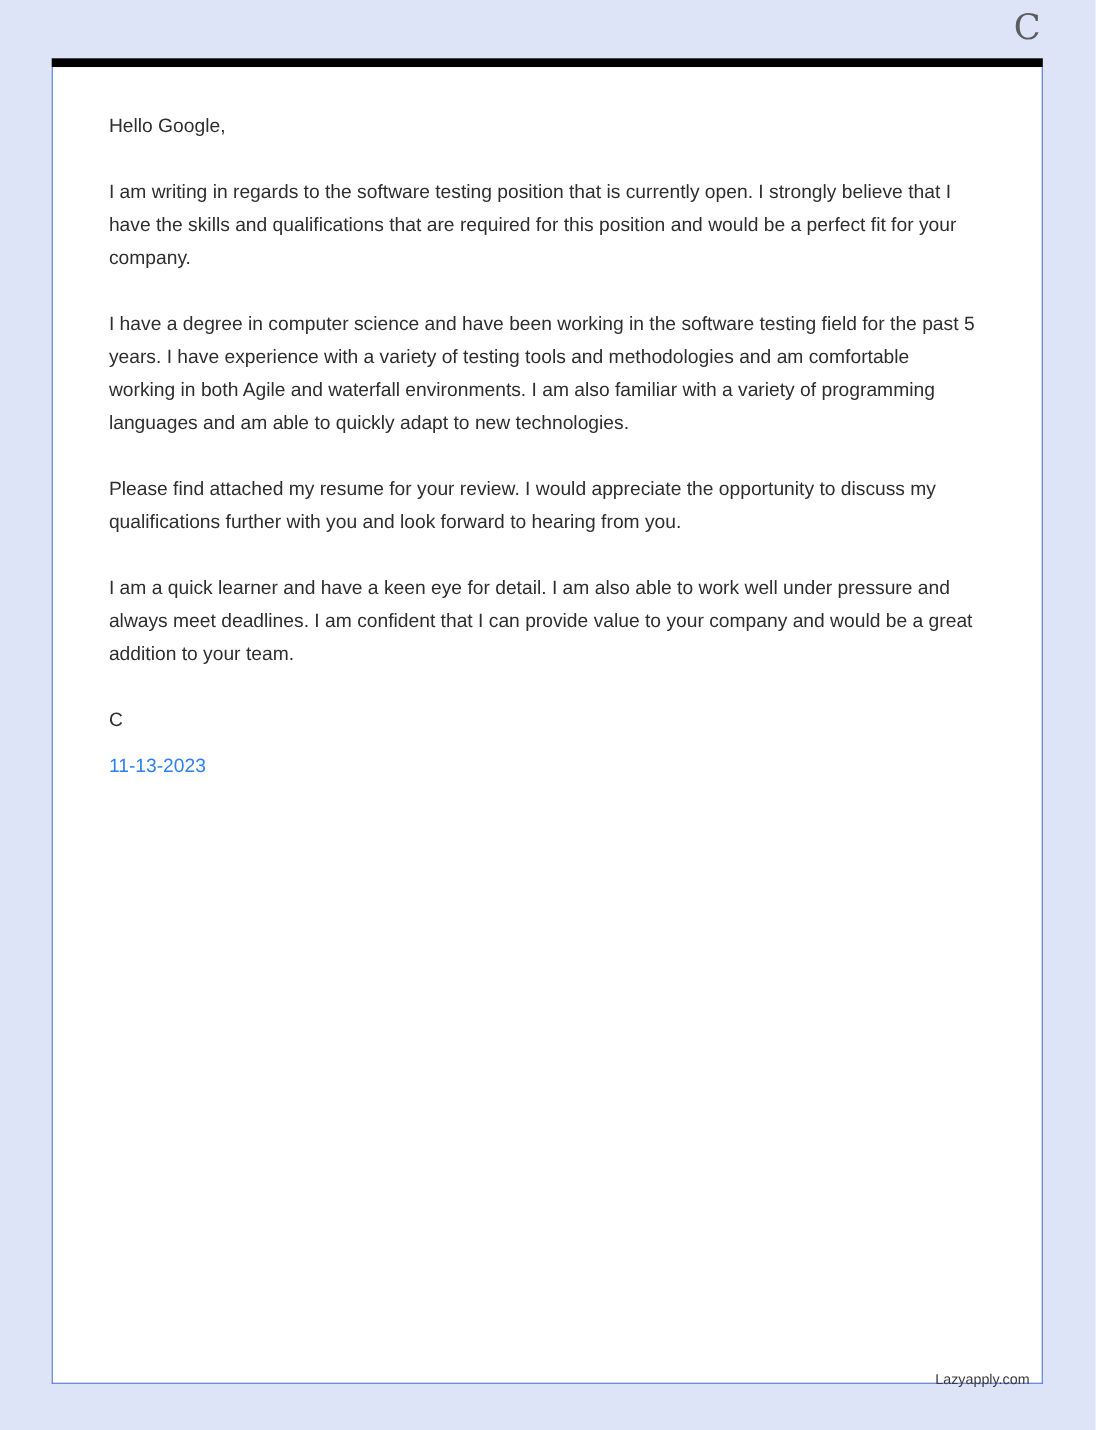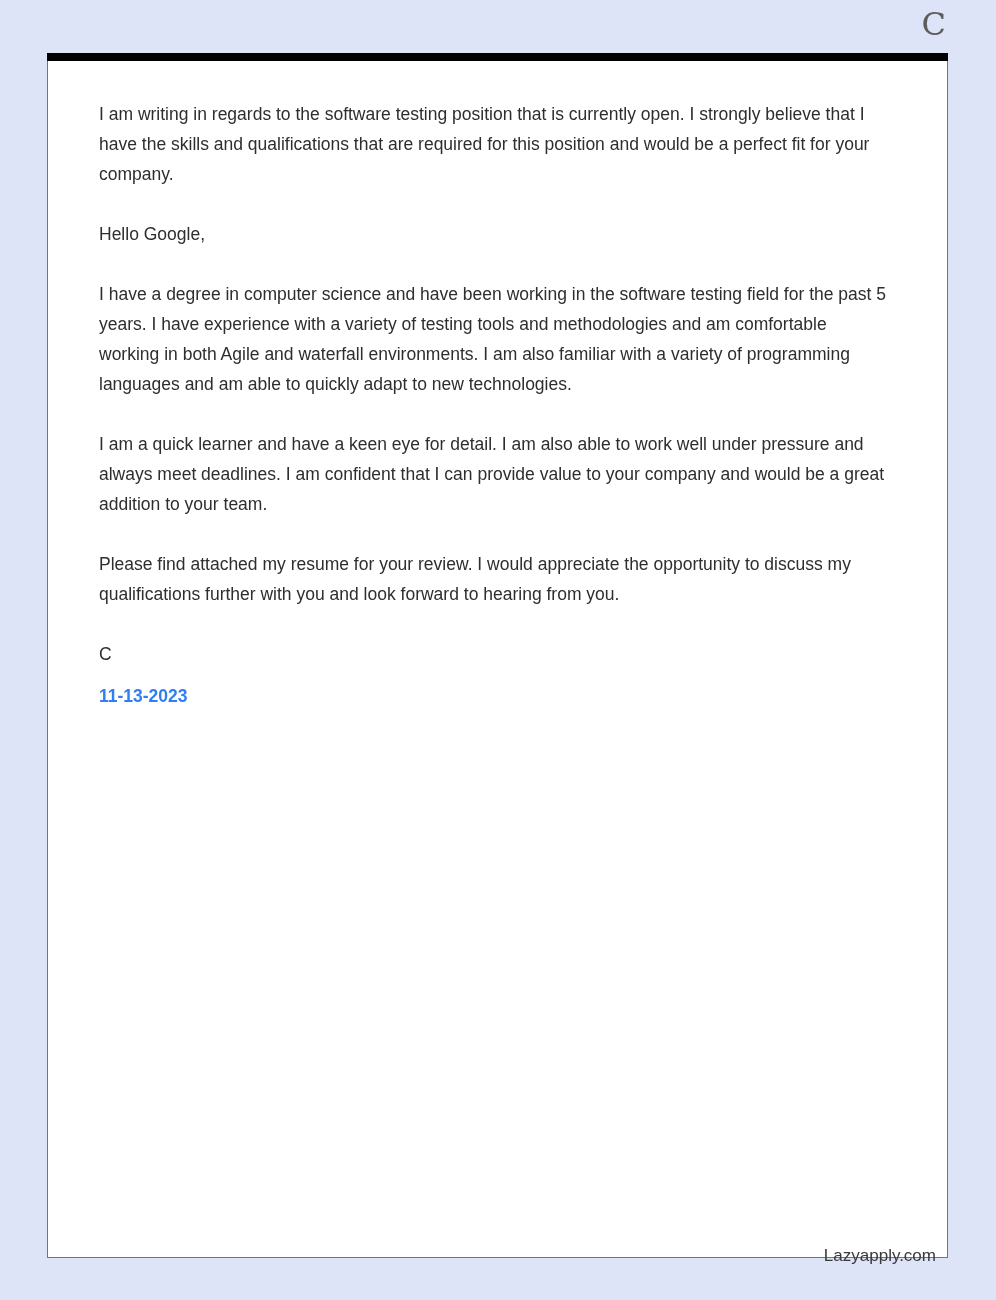--- a/index.html
+++ b/index.html
@@ -72,9 +72,9 @@
   <div class="top-bar"></div>
   <div class="page">
 
+    <p>Hello Google,</p>
+
     <p>I am writing in regards to the software testing position that is currently open. I strongly believe that I have the skills and qualifications that are required for this position and would be a perfect fit for your company.</p>
-
-    <p>Hello Google,</p>
 
     <p>I have a degree in computer science and have been working in the software testing field for the past 5 years. I have experience with a variety of testing tools and methodologies and am comfortable working in both Agile and waterfall environments. I am also familiar with a variety of programming languages and am able to quickly adapt to new technologies.</p>
 

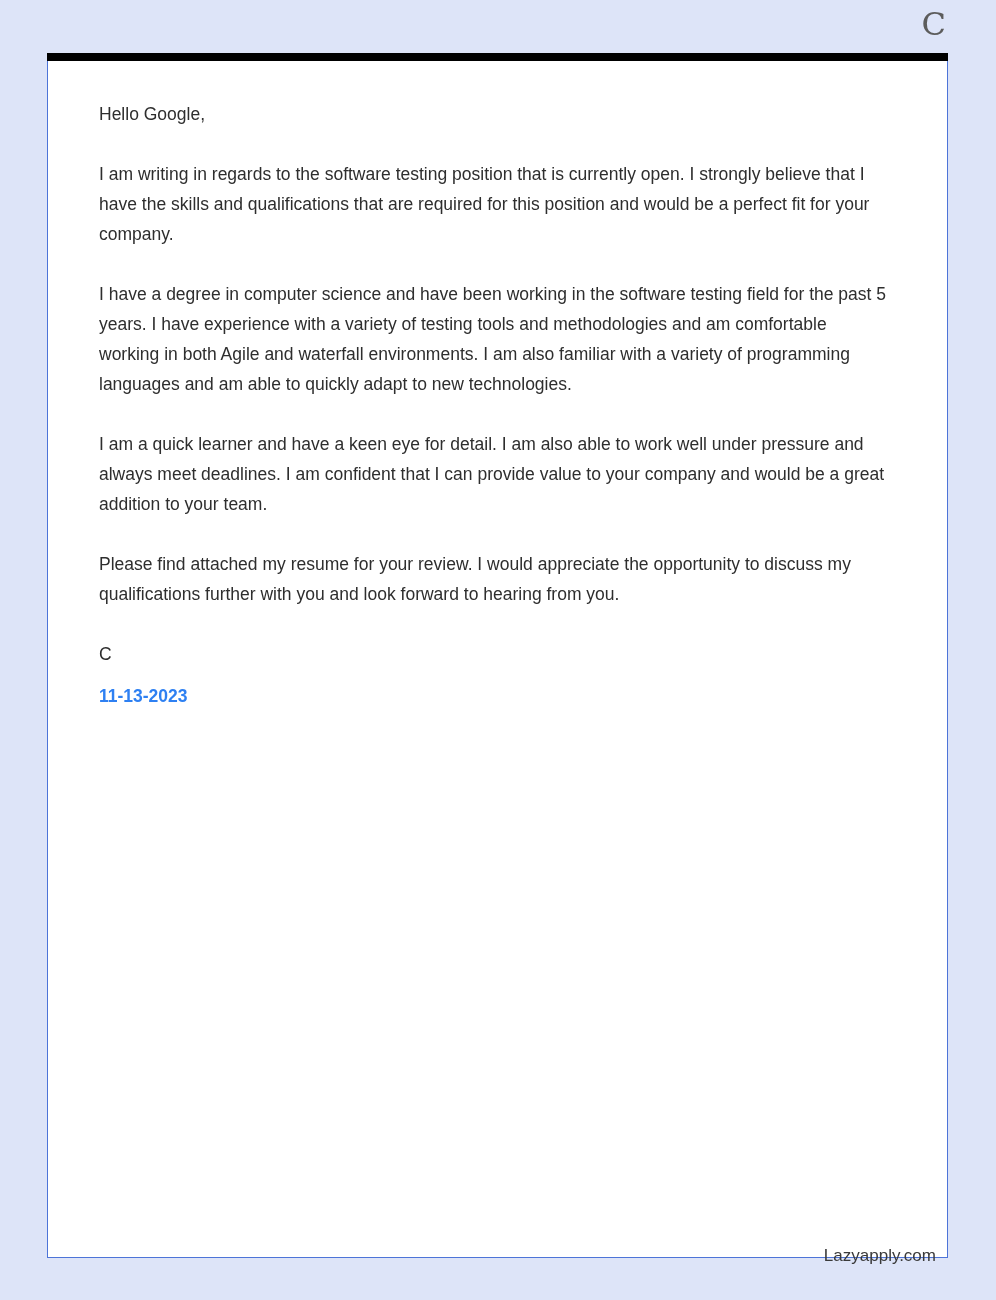--- a/index.html
+++ b/index.html
@@ -78,9 +78,9 @@
 
     <p>I have a degree in computer science and have been working in the software testing field for the past 5 years. I have experience with a variety of testing tools and methodologies and am comfortable working in both Agile and waterfall environments. I am also familiar with a variety of programming languages and am able to quickly adapt to new technologies.</p>
 
+    <p>Please find attached my resume for your review. I would appreciate the opportunity to discuss my qualifications further with you and look forward to hearing from you.</p>
+
     <p>I am a quick learner and have a keen eye for detail. I am also able to work well under pressure and always meet deadlines. I am confident that I can provide value to your company and would be a great addition to your team.</p>
-
-    <p>Please find attached my resume for your review. I would appreciate the opportunity to discuss my qualifications further with you and look forward to hearing from you.</p>
 
 
     <p class="signature">C</p>

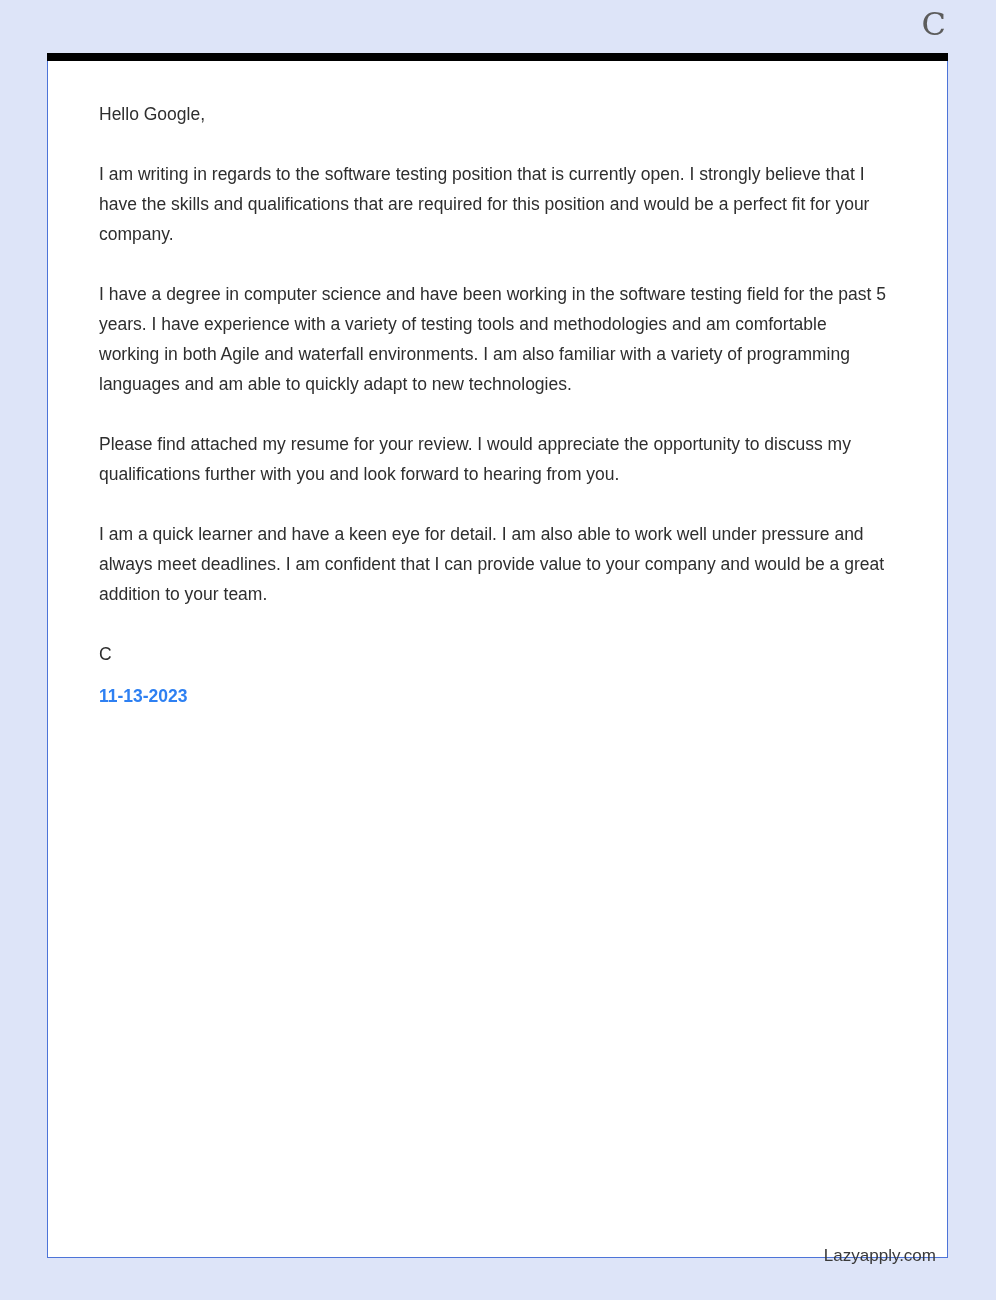--- a/index.html
+++ b/index.html
@@ -53,7 +53,6 @@
     text-decoration: none;
     display: inline-block;
     cursor: pointer;
-    font-weight: bold;
   }
   .footer-brand {
     position: absolute;

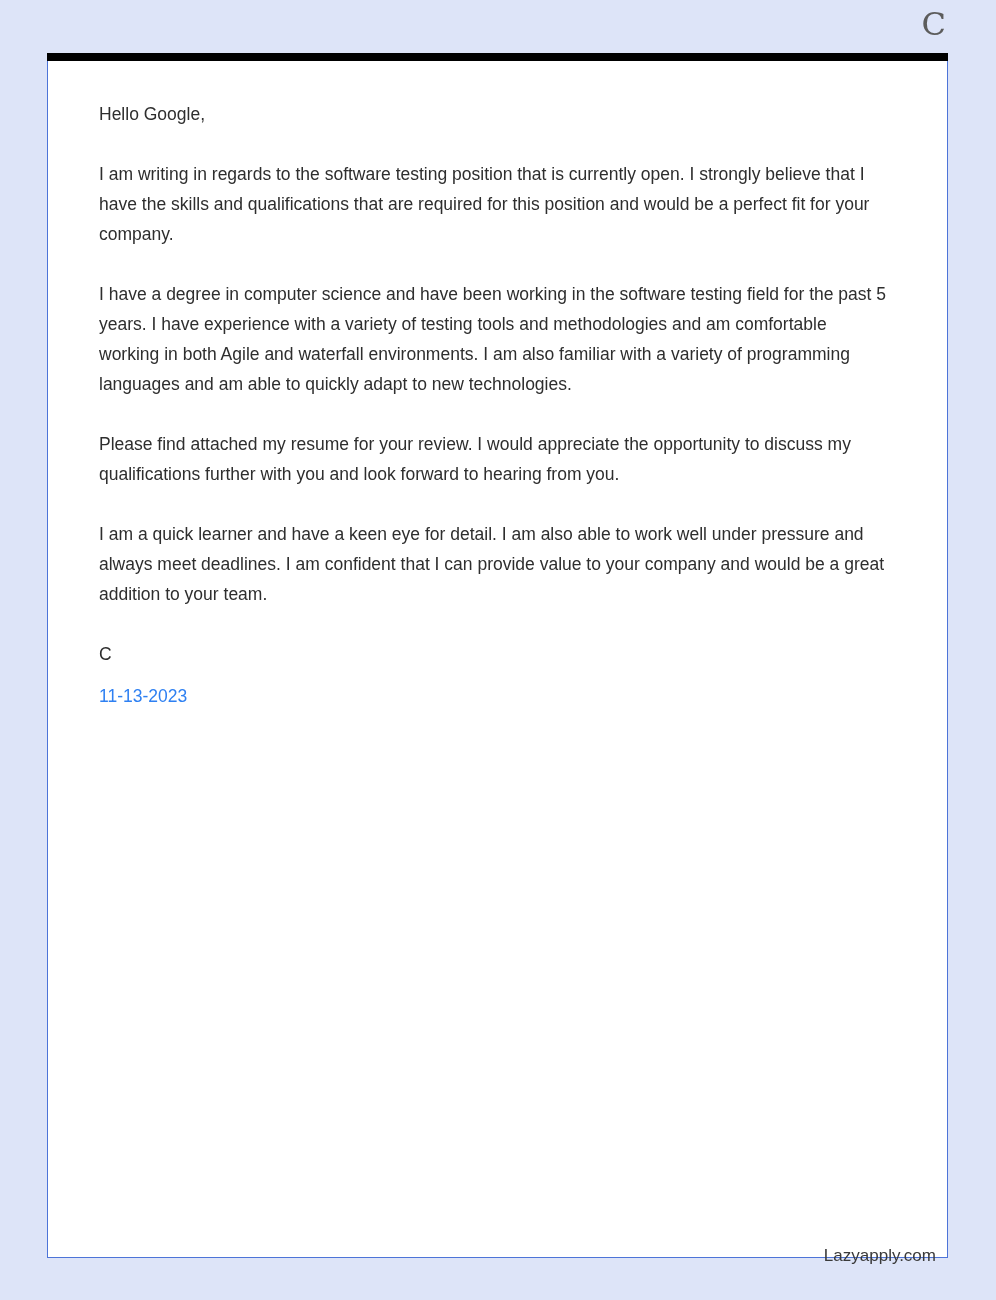--- a/index.html
+++ b/index.html
@@ -58,7 +58,7 @@
     position: absolute;
     top: 1246px;
     right: 60px;
-    font-size: 17px;
+    font-size: 13px;
     color: #3a3a3a;
   }
 </style>

